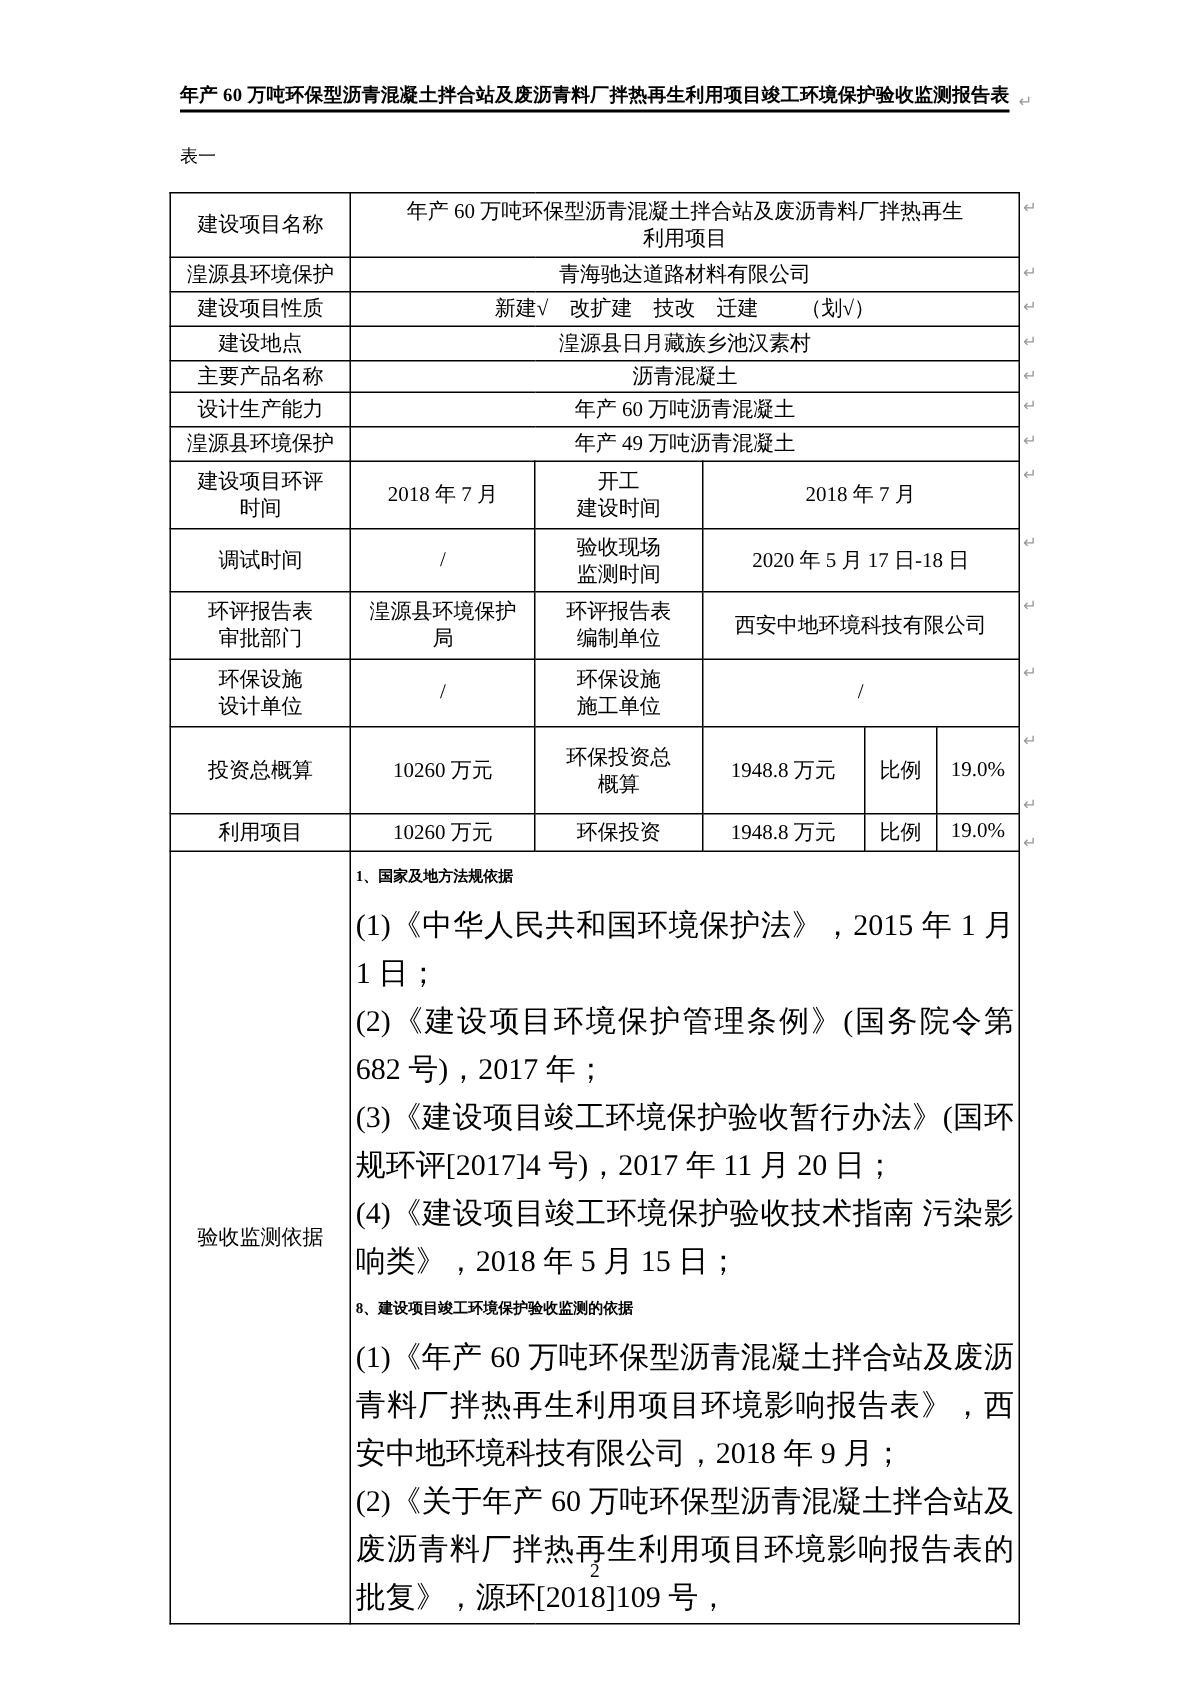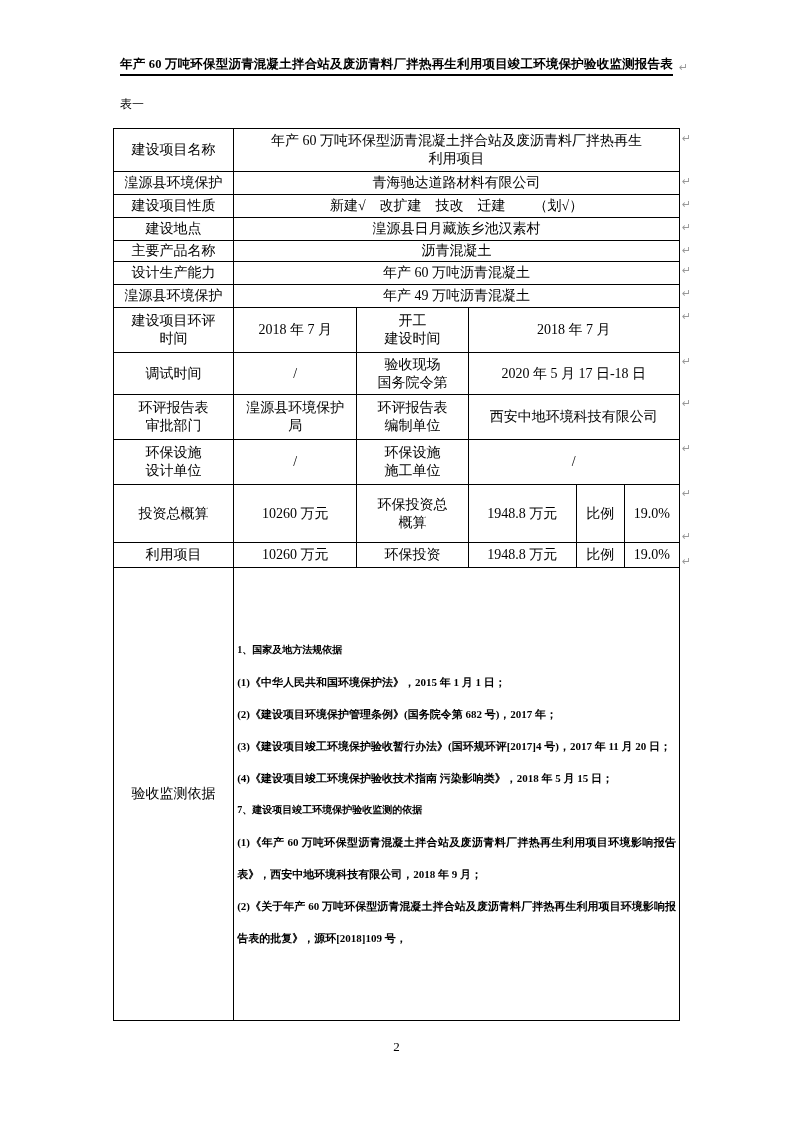--- a/index.html
+++ b/index.html
@@ -117,7 +117,7 @@
       <td>调试时间</td>
       <td>/</td>
       <td class="pre">验收现场
-国务院令第</td>
+监测时间</td>
       <td colspan="3">2020 年 5 月 17 日-18 日</td>
     </tr>
     <tr style="height:45px">

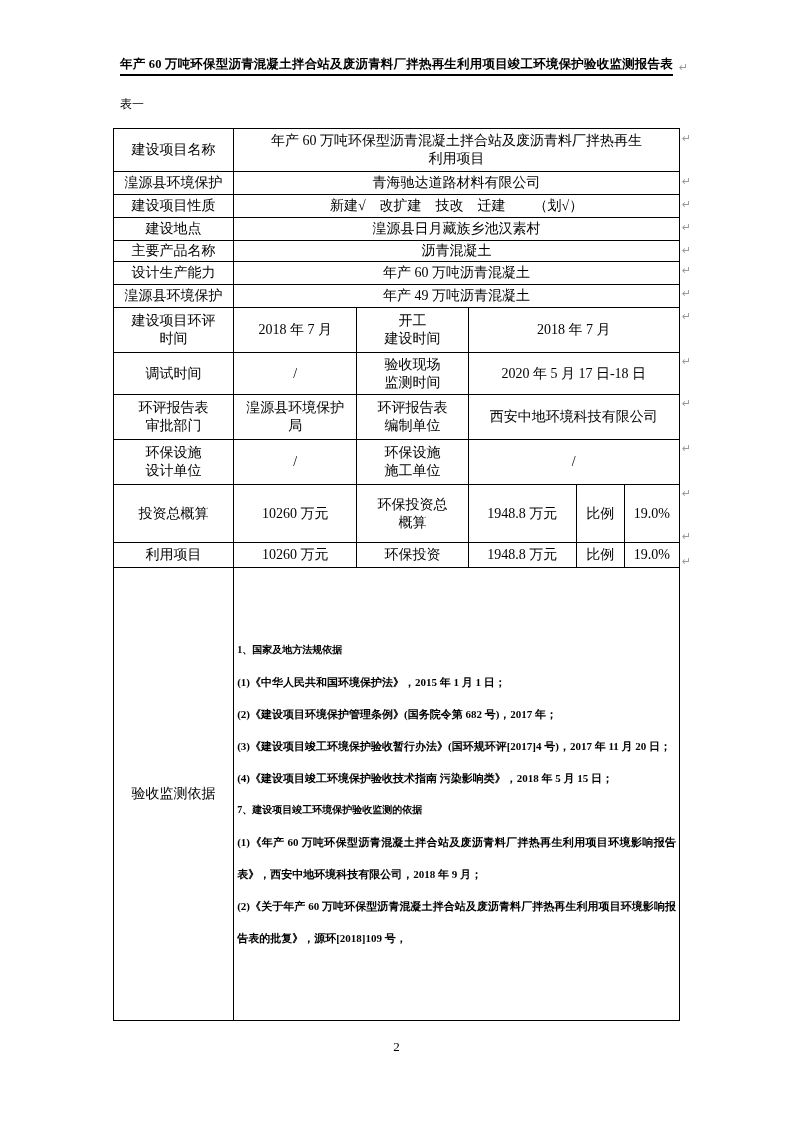--- a/index.html
+++ b/index.html
@@ -41,7 +41,7 @@
     padding:4px 6px 0 7px;
   }
   .basis-cell p{
-    margin:0;line-height:32px;font-size:11px;text-align:justify;font-weight:bold;
+    margin:0;line-height:32px;font-size:20px;text-align:justify;
   }
   .basis-cell p.hd{font-weight:bold;font-size:10px;}
   .pmark{

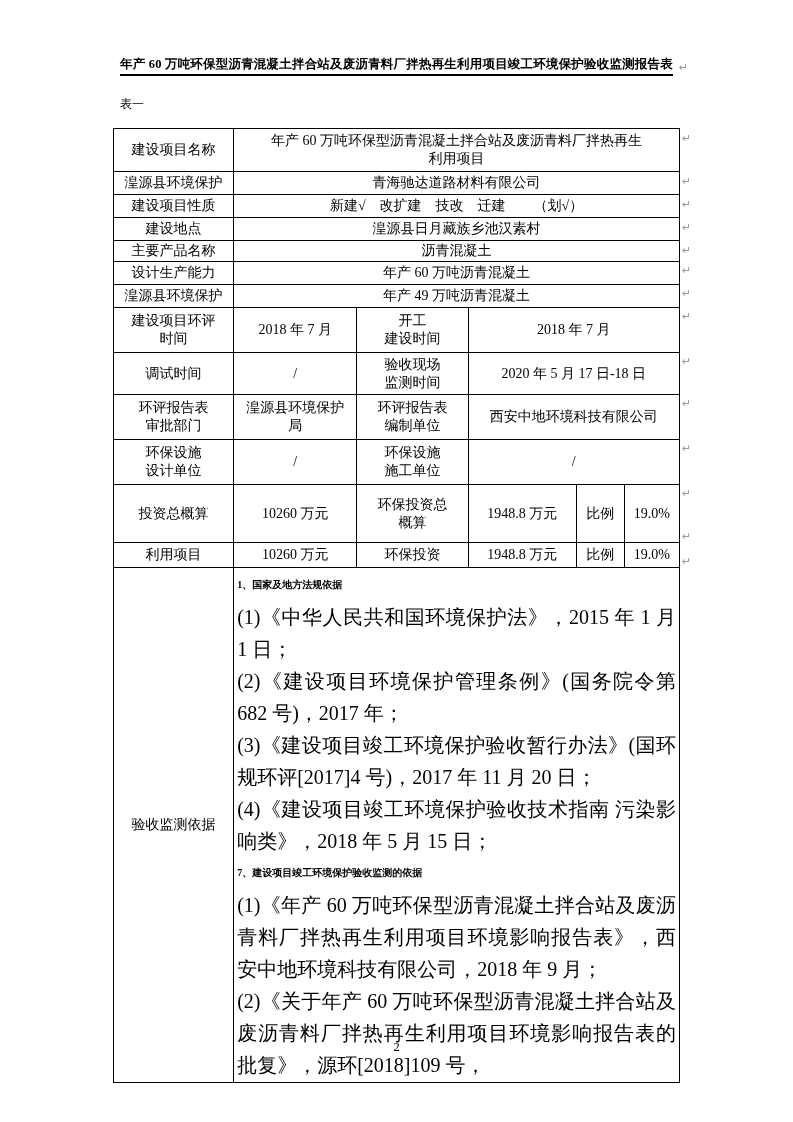--- a/index.html
+++ b/index.html
@@ -162,7 +162,7 @@
         <p>(2)《建设项目环境保护管理条例》(国务院令第 682 号)，2017 年；</p>
         <p>(3)《建设项目竣工环境保护验收暂行办法》(国环规环评[2017]4 号)，2017 年 11 月 20 日；</p>
         <p>(4)《建设项目竣工环境保护验收技术指南 污染影响类》，2018 年 5 月 15 日；</p>
-        <p class="hd">7、建设项目竣工环境保护验收监测的依据</p>
+        <p class="hd">8、建设项目竣工环境保护验收监测的依据</p>
         <p>(1)《年产 60 万吨环保型沥青混凝土拌合站及废沥青料厂拌热再生利用项目环境影响报告表》，西安中地环境科技有限公司，2018 年 9 月；</p>
         <p>(2)《关于年产 60 万吨环保型沥青混凝土拌合站及废沥青料厂拌热再生利用项目环境影响报告表的批复》，源环[2018]109 号，</p>
       </td>

